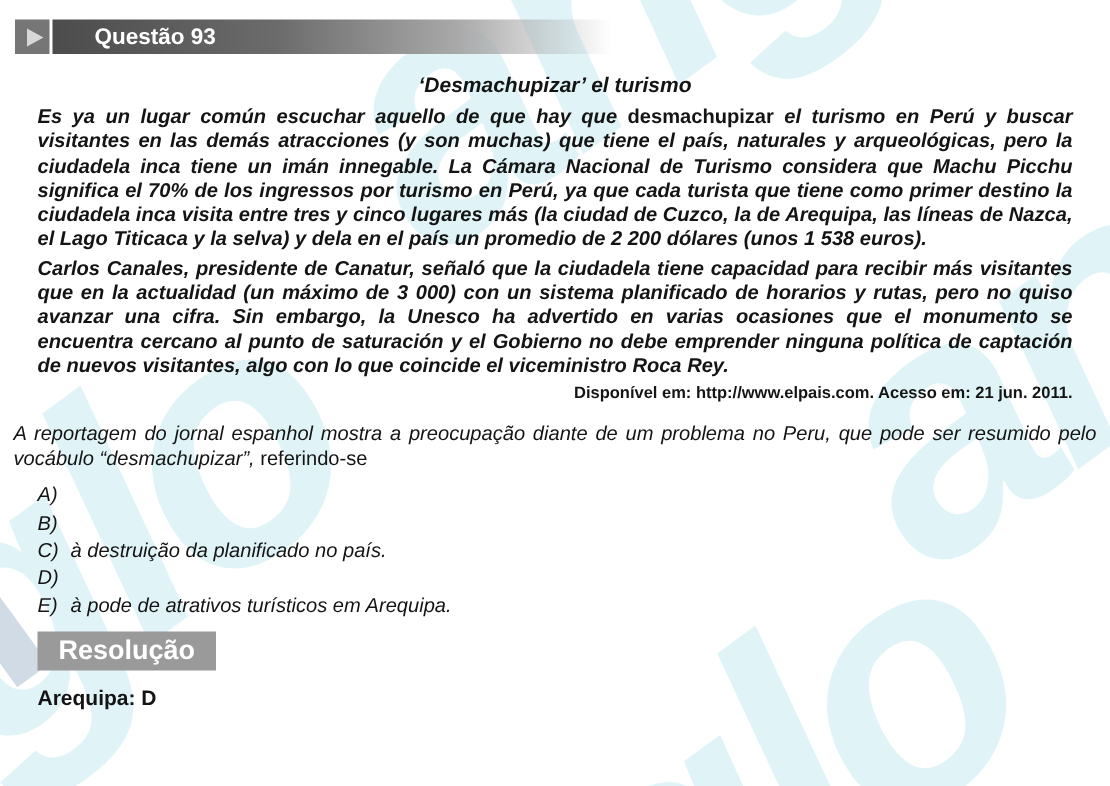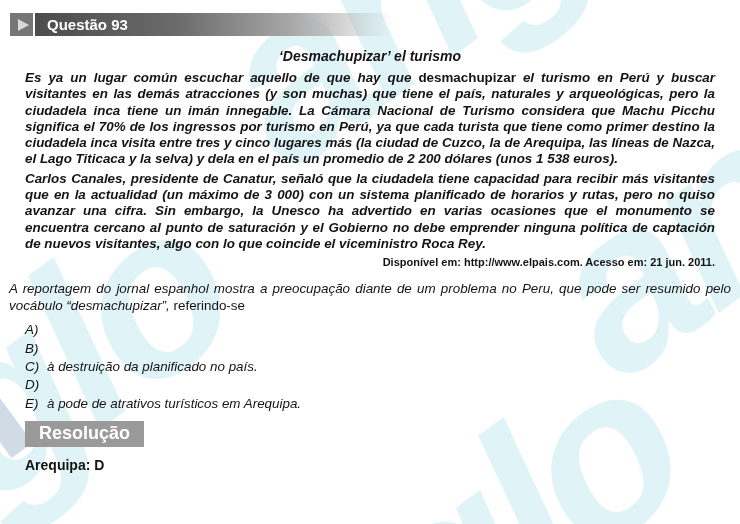--- a/index.html
+++ b/index.html
@@ -48,7 +48,7 @@
     width:345px;height:23px;
     background:linear-gradient(to right,#4c4c4c 0%,#6b6b6b 40%,#a8a8a8 72%,rgba(255,255,255,0) 100%);
     color:#ffffff;font-weight:bold;font-size:15px;line-height:23px;
-    padding-left:12px;
+    padding-left:28px;
   }
   .passage-title{
     text-align:center;font-weight:bold;font-style:italic;

